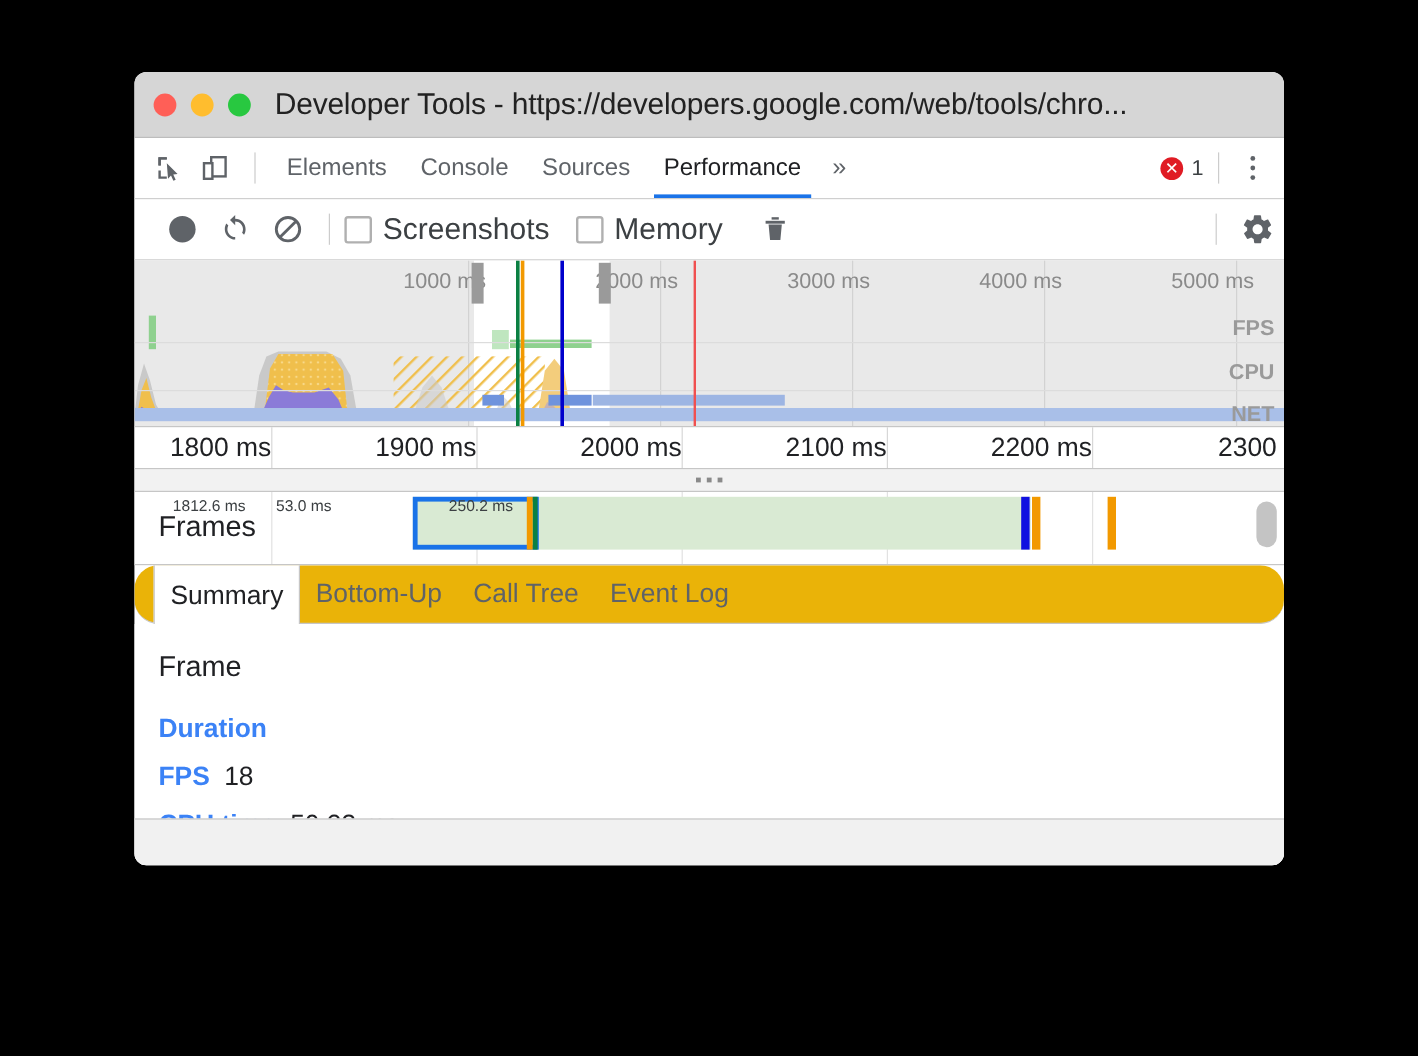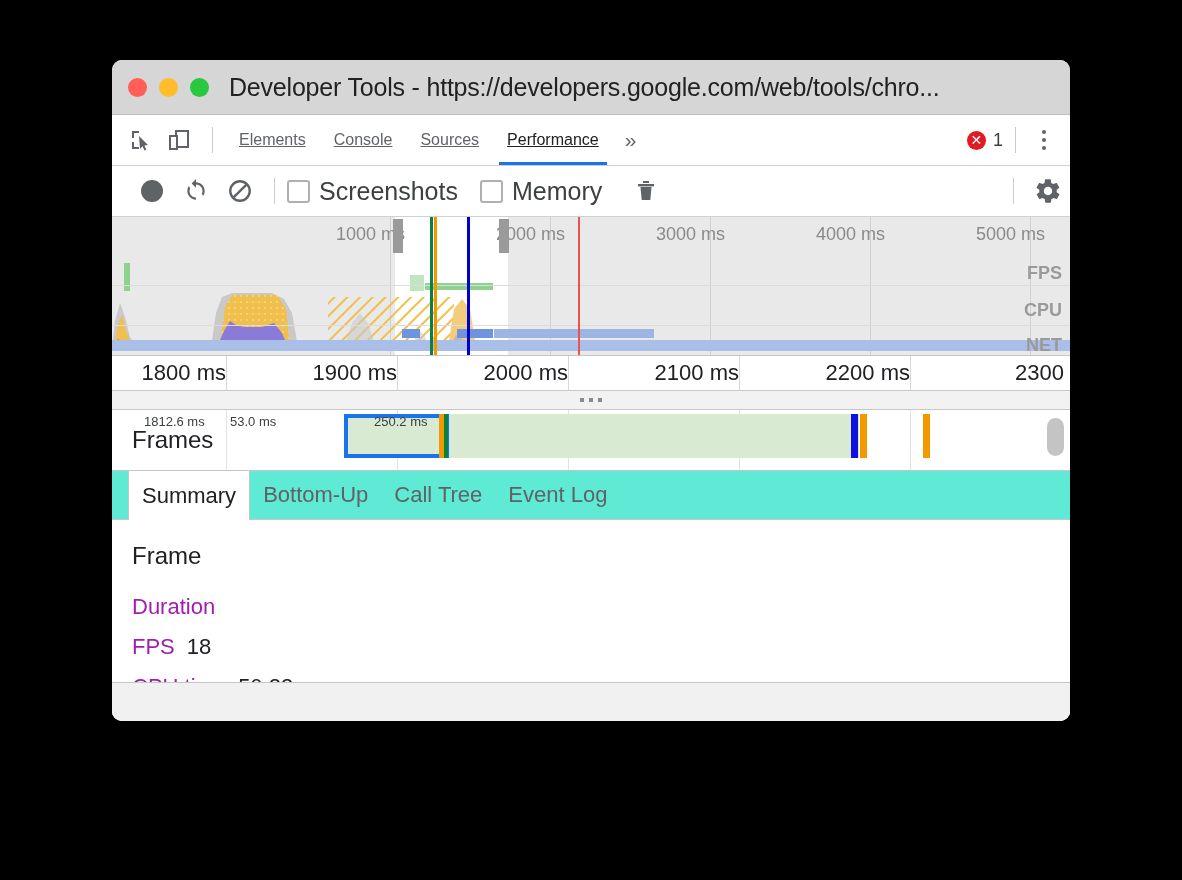--- a/index.html
+++ b/index.html
@@ -70,14 +70,13 @@
     width: 1px; height: 26px; background: #cccccc; margin: 0 12px;
   }
   .dt-tab {
-    font-size: 16px;
+    font-size: 20px;
     color: #5f6368;
     padding: 0 14px;
     height: 50px;
     display: flex; align-items: center;
     position: relative;
     white-space: nowrap;
-    text-decoration: underline;
   }
   .dt-tab.active { color: #202124; }
   .dt-tab.active::after {

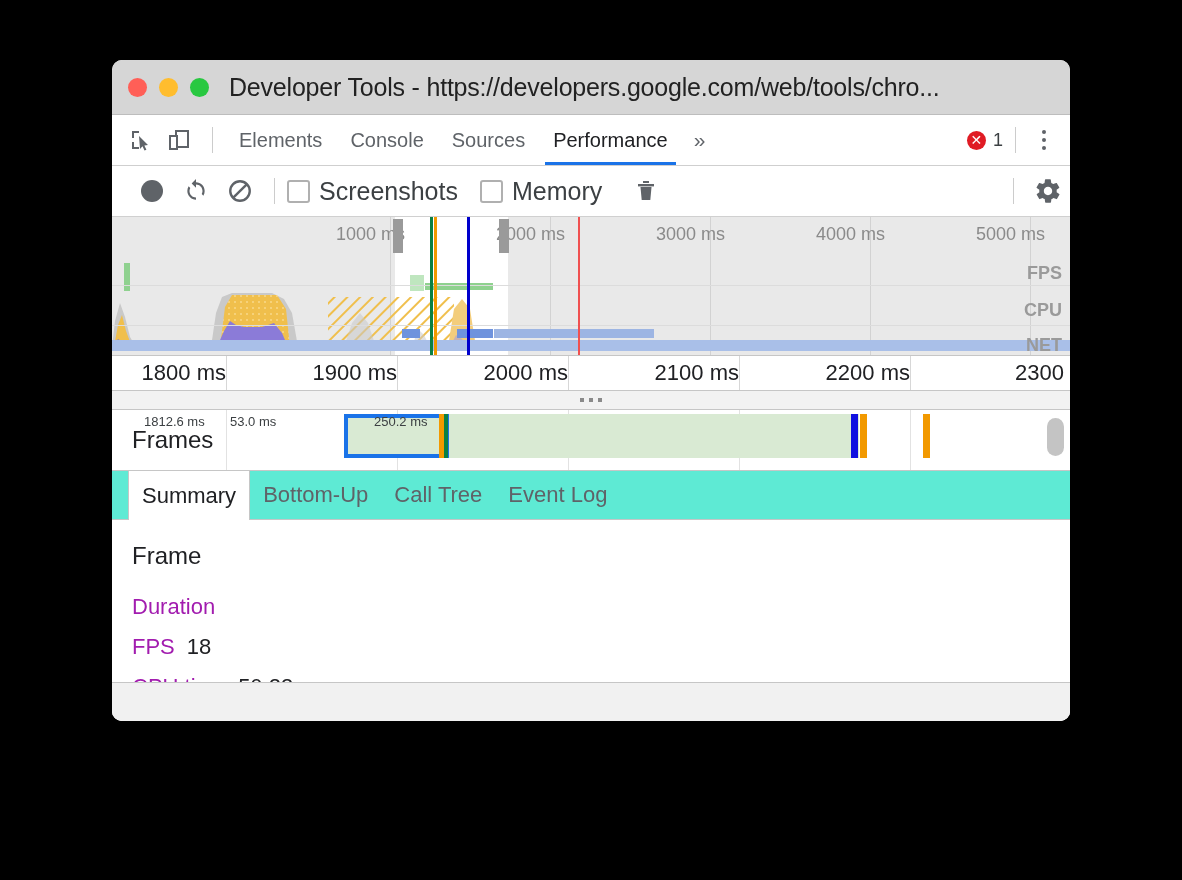--- a/index.html
+++ b/index.html
@@ -245,11 +245,12 @@
   
   #det-tabs {
     height: 48px;
-    background: #5eead4;
+    background: #eab308;
     border-bottom: 1px solid #c6c6c6;
     display: flex;
     align-items: stretch;
     padding-left: 16px;
+    border-radius: 20px;
   }
   .det-tab {
     display: flex; align-items: center;

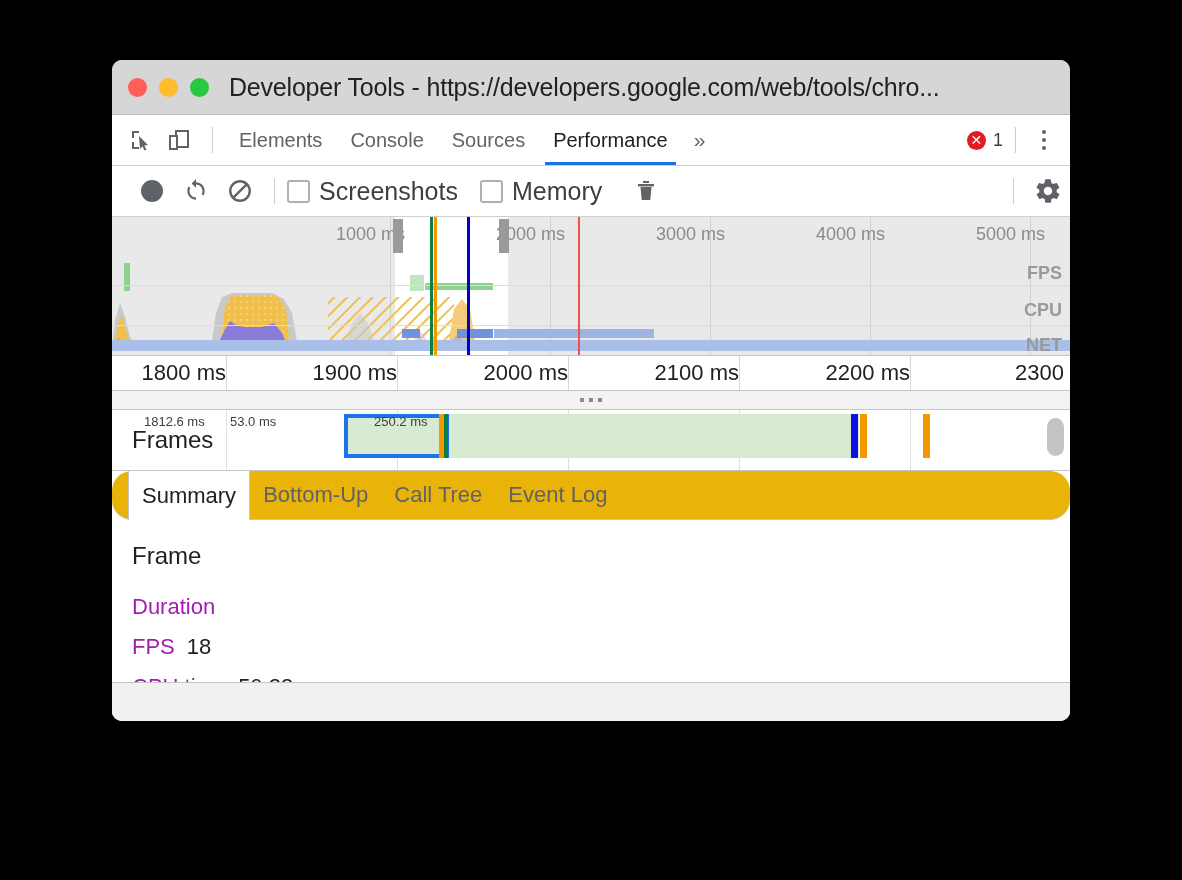--- a/index.html
+++ b/index.html
@@ -273,7 +273,7 @@
   }
   #summary-title { font-size: 24px; color: #202124; margin-bottom: 24px; }
   .sum-row { display: flex; align-items: baseline; margin-bottom: 14px; font-size: 22px; }
-  .sum-key { color: #a21caf; margin-right: 12px; }
+  .sum-key { color: #3b82f6; margin-right: 12px; font-weight: bold; }
   .sum-val { color: #202124; }
   
   #footer {

